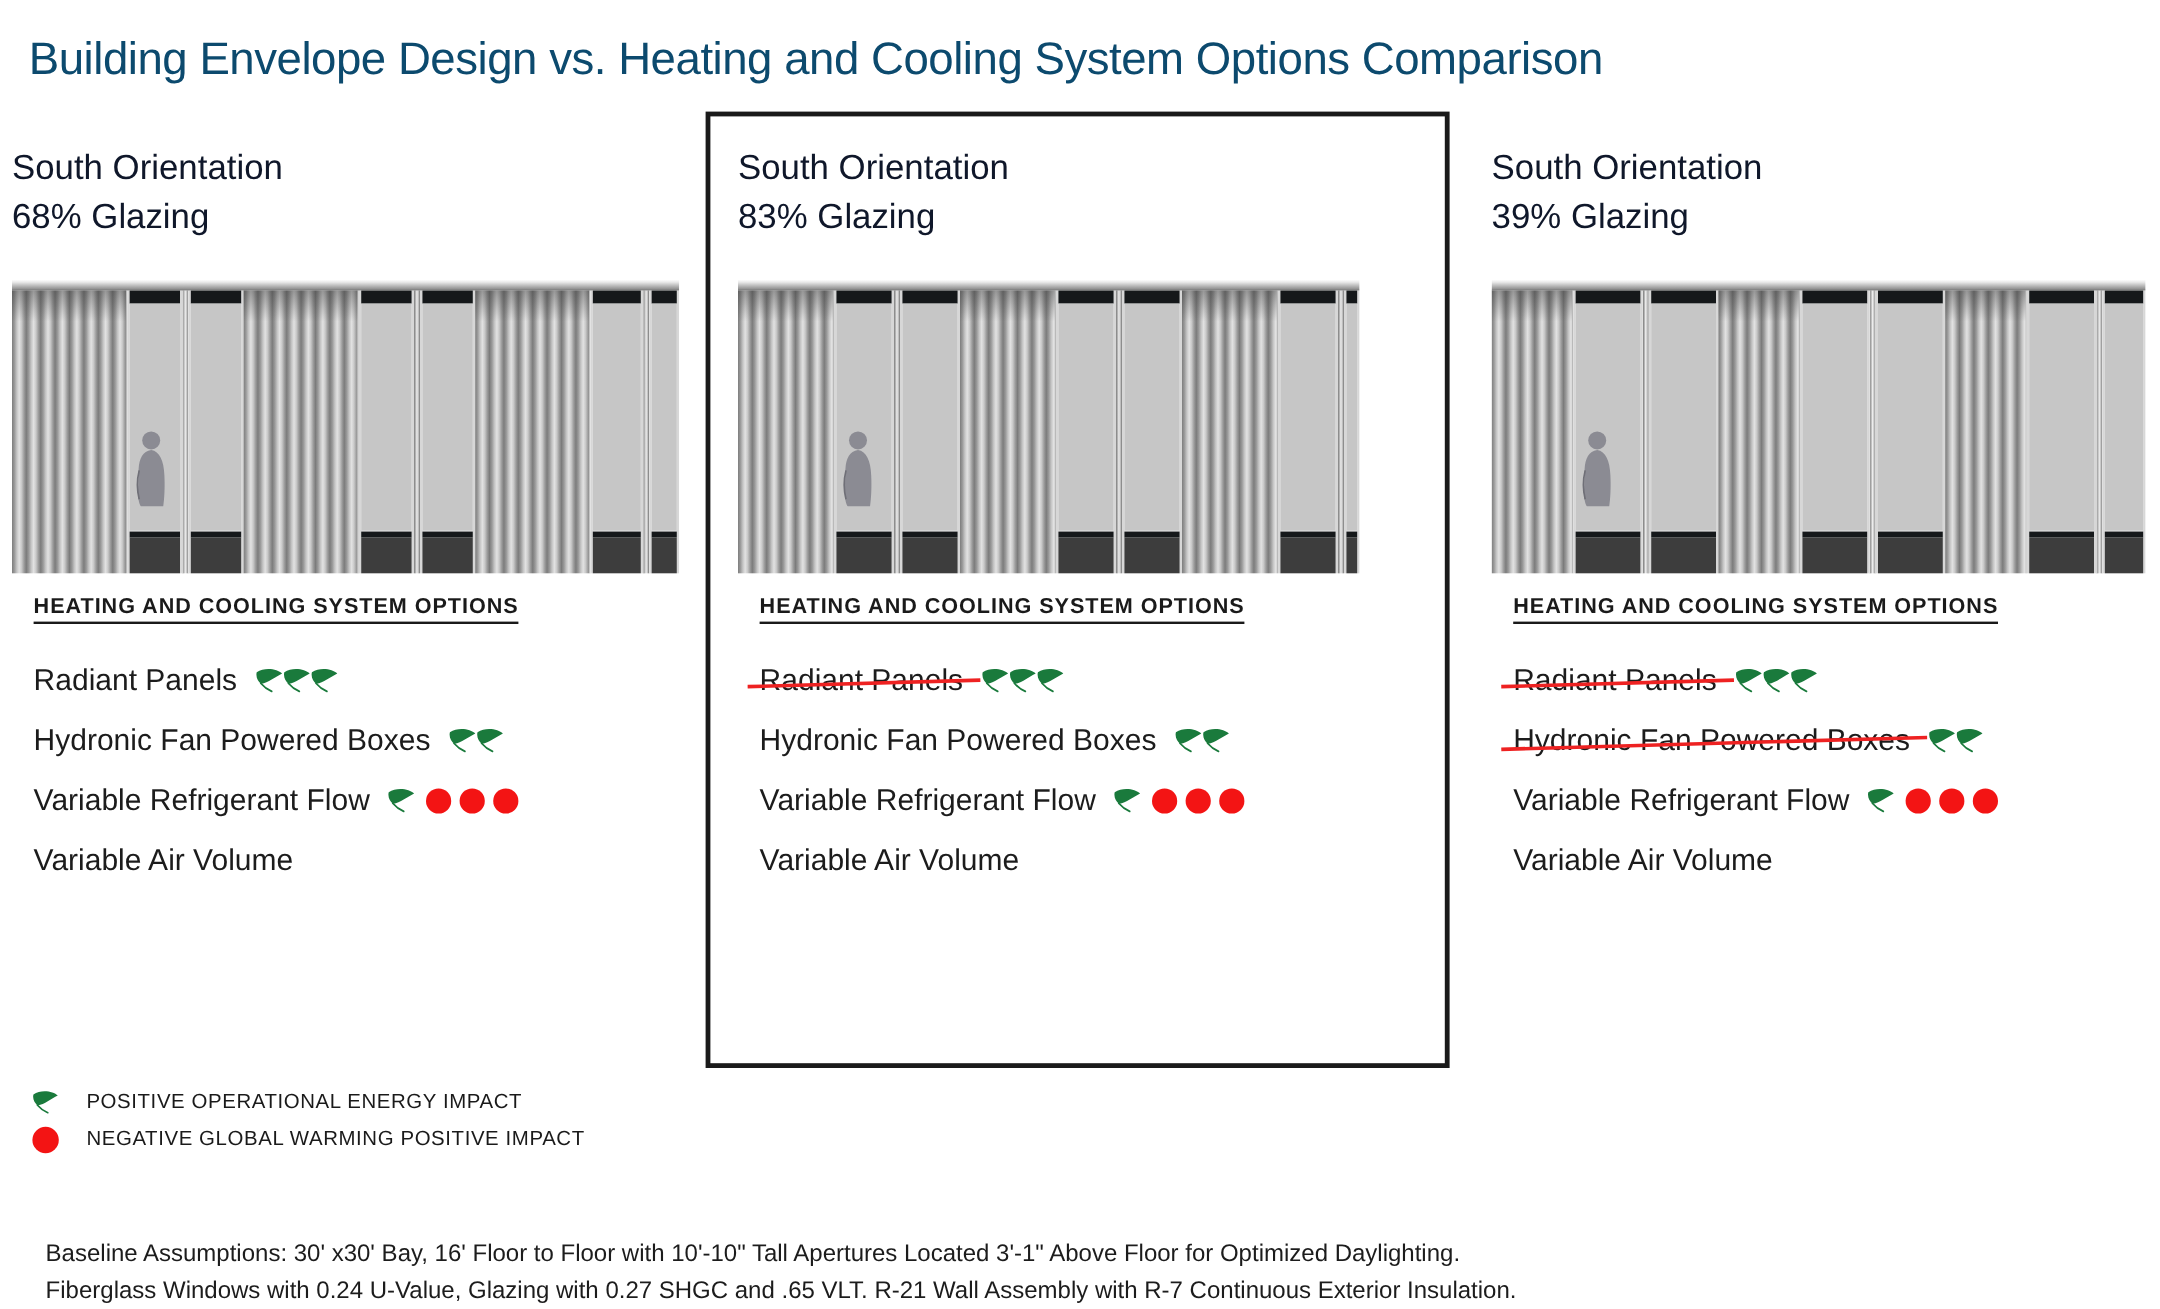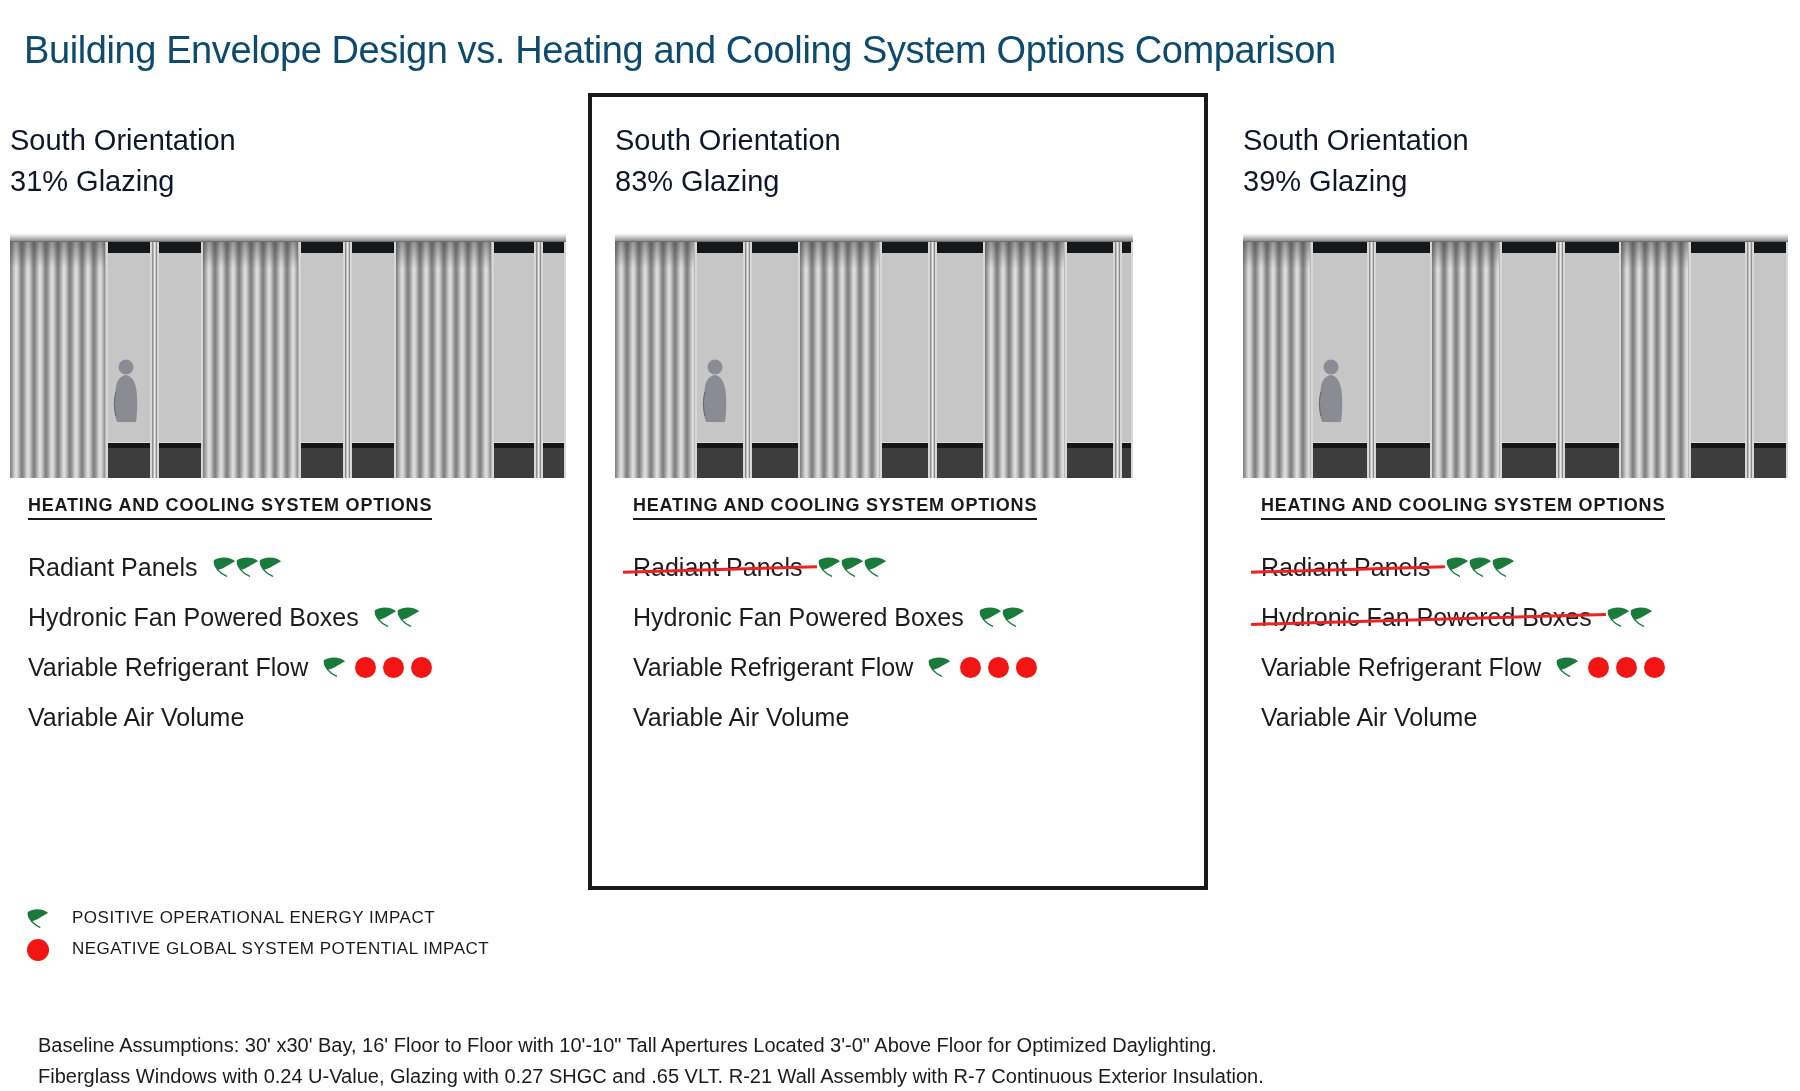--- a/index.html
+++ b/index.html
@@ -275,7 +275,7 @@
 <div class="panel" id="panel-0">
   <div class="panel-heading">
     <span>South Orientation</span>
-    <span class="ph-line2">31% Glazing</span>
+    <span class="ph-line2">68% Glazing</span>
   </div>
   <div class="building">
     <div class="bldg-roof"></div>

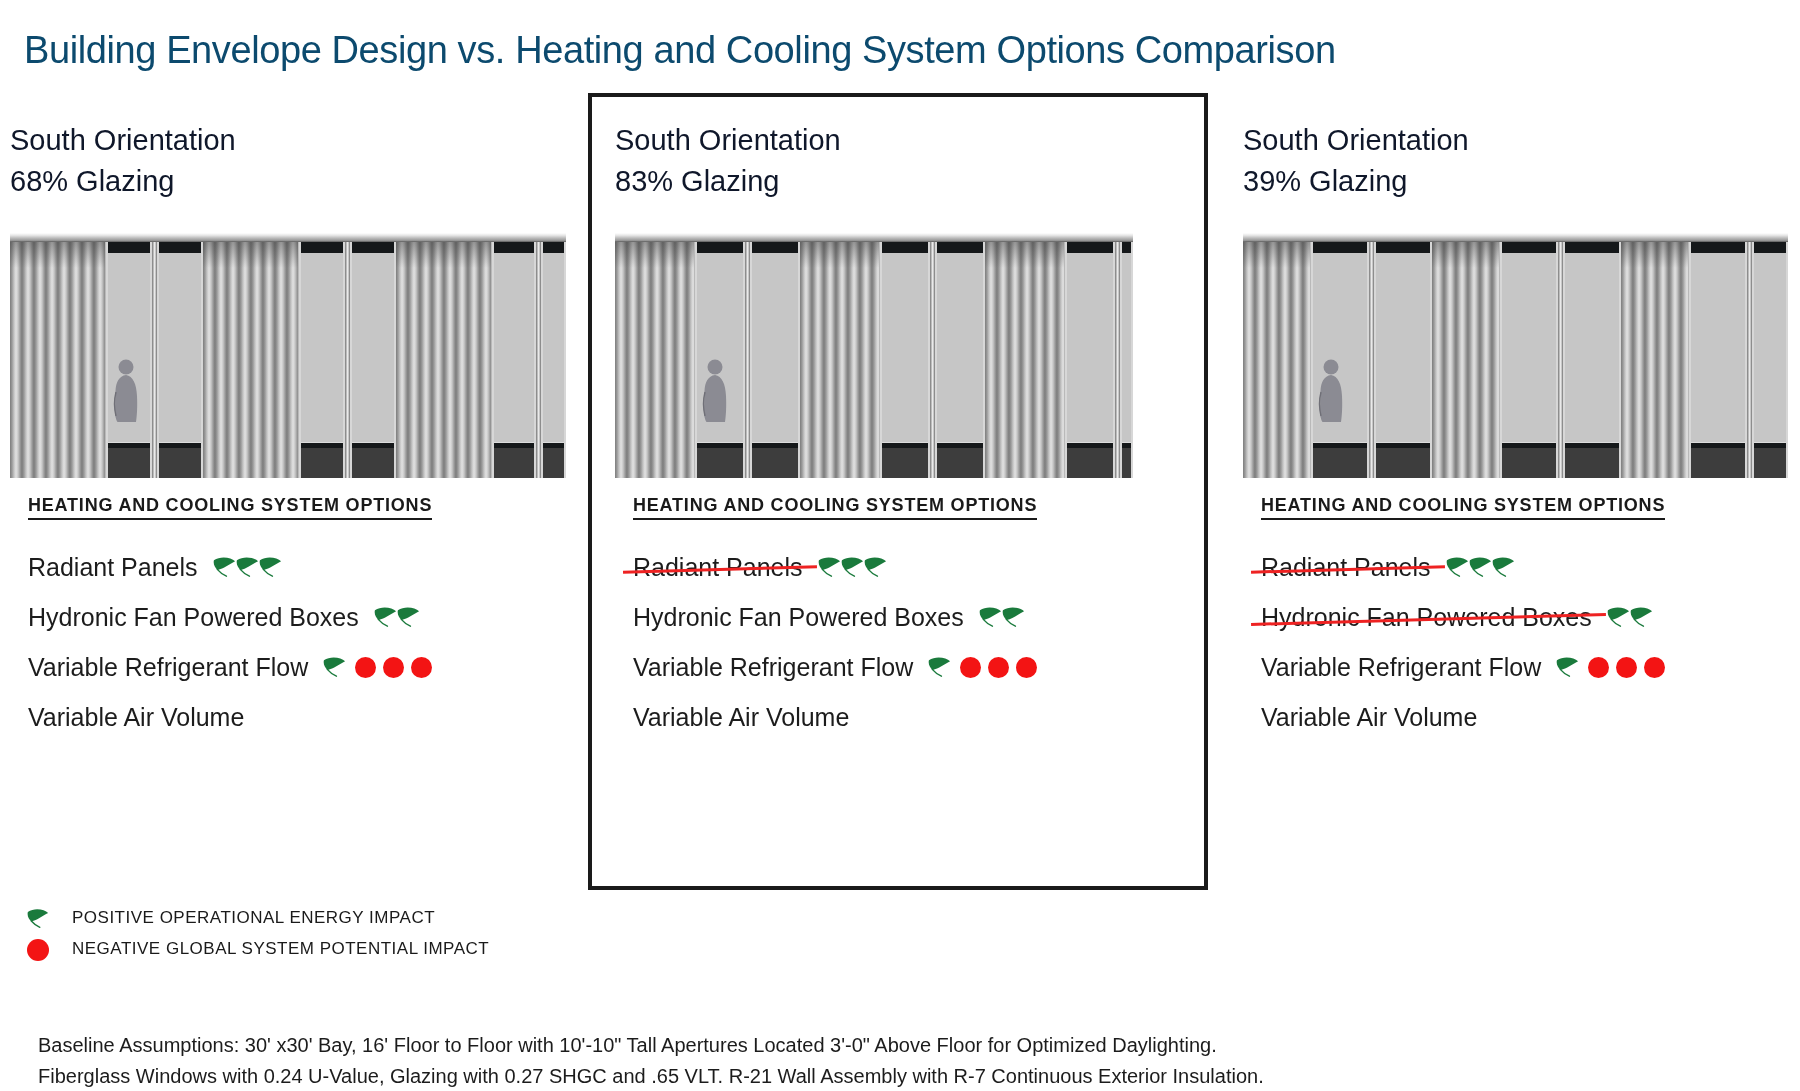--- a/index.html
+++ b/index.html
@@ -693,7 +693,7 @@
       <span class="legend-ico">
         <span class="dot" style="background: rgb(243, 20, 20);"></span>
       </span>
-      <span class="legend-text">NEGATIVE GLOBAL SYSTEM POTENTIAL IMPACT</span>
+      <span class="legend-text">NEGATIVE GLOBAL WARMING POSITIVE IMPACT</span>
     </div>
   </div>
 

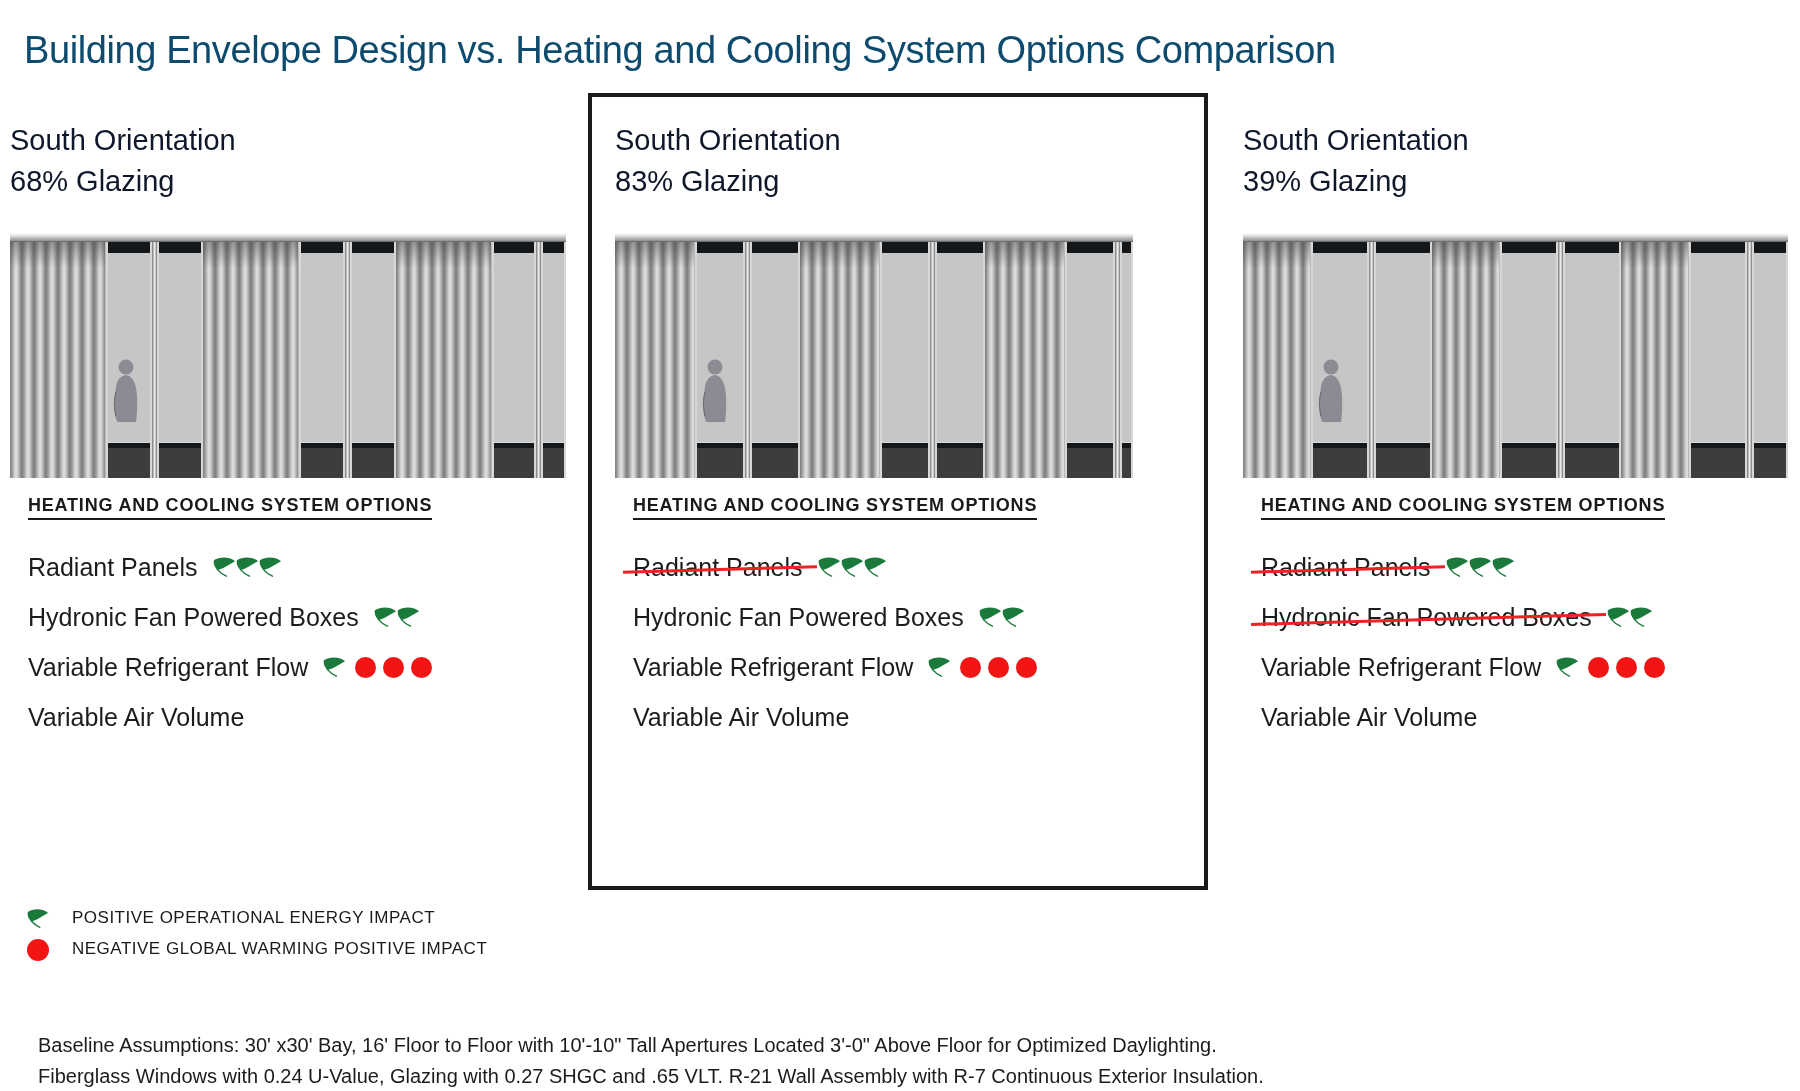--- a/index.html
+++ b/index.html
@@ -698,7 +698,7 @@
   </div>
 
 <div id="footnotes">
-  <div>Baseline Assumptions: 30' x30' Bay, 16' Floor to Floor with 10'-10" Tall Apertures Located 3'-0" Above Floor for Optimized Daylighting.</div>
+  <div>Baseline Assumptions: 30' x30' Bay, 16' Floor to Floor with 10'-10" Tall Apertures Located 3'-1" Above Floor for Optimized Daylighting.</div>
   <div>Fiberglass Windows with 0.24 U-Value, Glazing with 0.27 SHGC and .65 VLT. R-21 Wall Assembly with R-7 Continuous Exterior Insulation.</div>
 </div>
 

